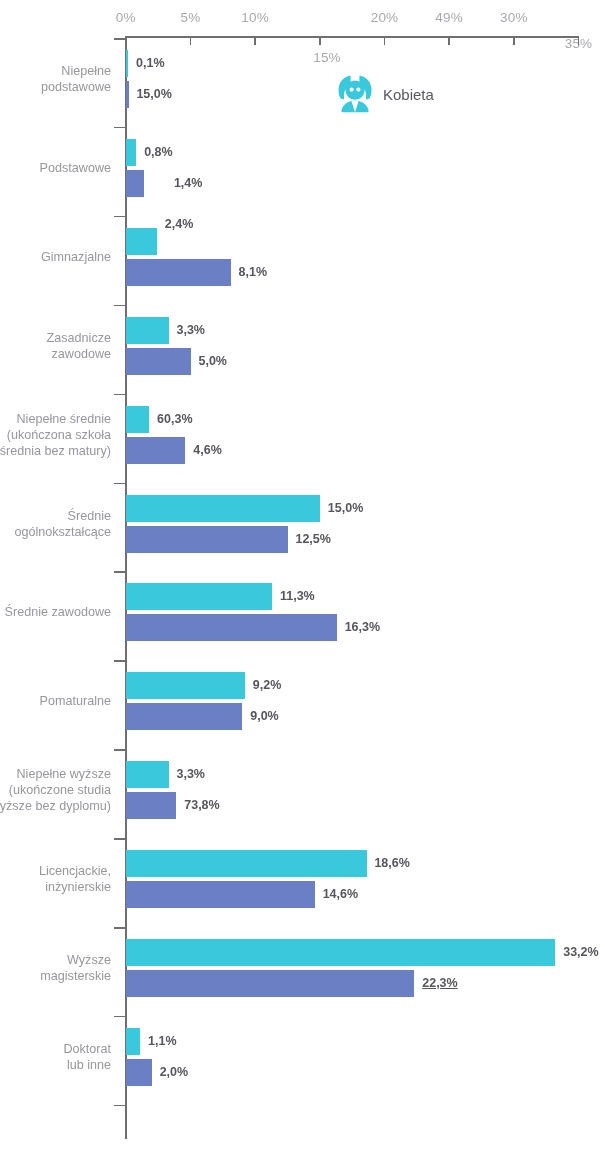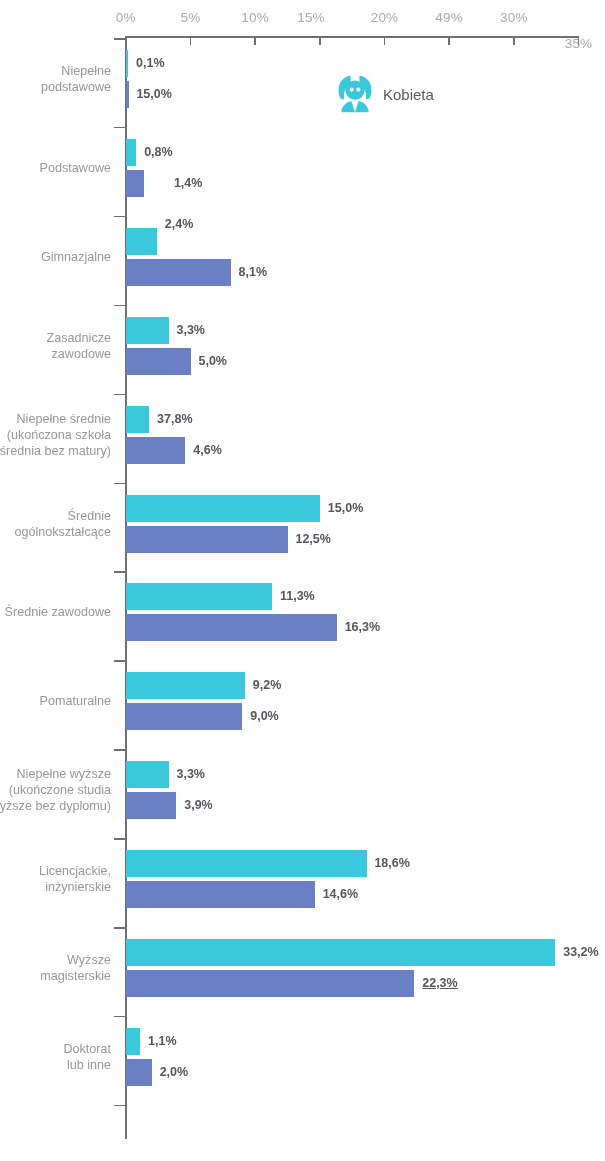--- a/index.html
+++ b/index.html
@@ -131,7 +131,7 @@
       <div class="x-tick-label" style="left: 125.8px;">0%</div>
       <div class="x-tick-label" style="left: 190.471px;">5%</div>
       <div class="x-tick-label" style="left: 255.143px;">10%</div>
-      <div class="x-tick-label" style="left: 311px;">15%</div>
+      <div class="x-tick-label" style="left: 327px; margin-top: 40px;">15%</div>
       <div class="x-tick-label" style="left: 384.486px;">20%</div>
       <div class="x-tick-label" style="left: 449.157px;">49%</div>
       <div class="x-tick-label" style="left: 513.829px;">30%</div>

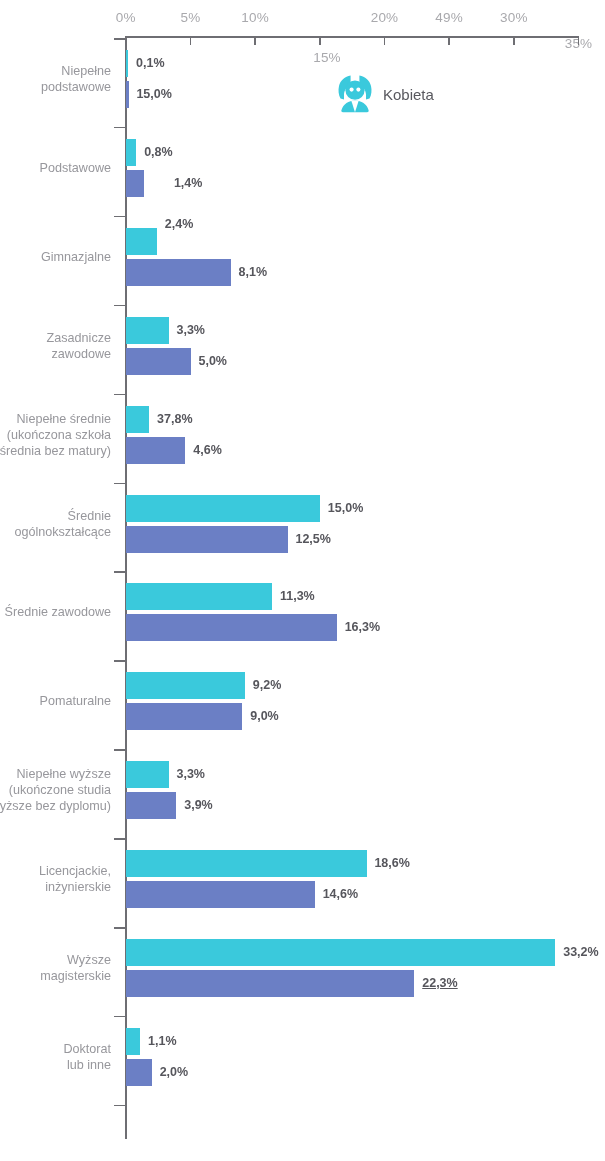--- a/index.html
+++ b/index.html
@@ -205,7 +205,7 @@
       <div class="bar male" style="top: 347.7px; width: 64.6714px; background: rgb(107, 127, 197);"></div>
       <div class="bar-value" style="top: 347.7px; left: 198.471px;">5,0%</div>
       <div class="bar female" style="top: 405.6px; width: 23.2817px; background: rgb(58, 201, 220);"></div>
-      <div class="bar-value" style="top: 405.6px; left: 157.082px;">37,8%</div>
+      <div class="bar-value" style="top: 405.6px; left: 157.082px;">60,3%</div>
       <div class="bar male" style="top: 436.6px; width: 59.4977px; background: rgb(107, 127, 197);"></div>
       <div class="bar-value" style="top: 436.6px; left: 193.298px;">4,6%</div>
       <div class="bar female" style="top: 494.5px; width: 194.014px; background: rgb(58, 201, 220);"></div>

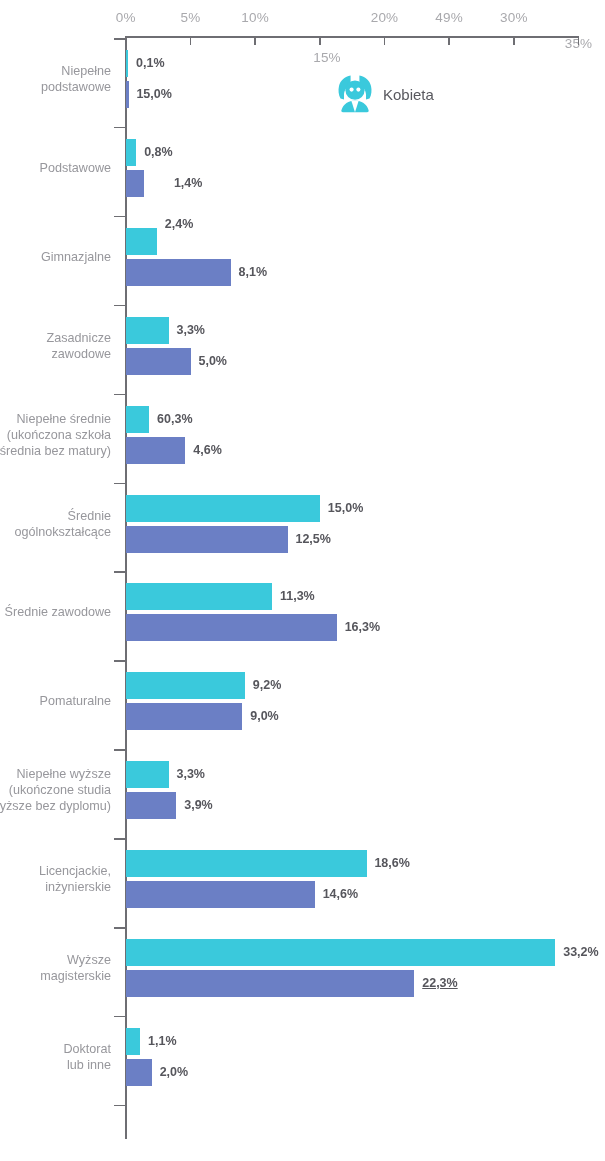--- a/index.html
+++ b/index.html
@@ -223,7 +223,7 @@
       <div class="bar female" style="top: 761.2px; width: 42.6831px; background: rgb(58, 201, 220);"></div>
       <div class="bar-value" style="top: 761.2px; left: 176.483px;">3,3%</div>
       <div class="bar male" style="top: 792.2px; width: 50.4437px; background: rgb(107, 127, 197);"></div>
-      <div class="bar-value" style="top: 792.2px; left: 184.244px;">3,9%</div>
+      <div class="bar-value" style="top: 792.2px; left: 184.244px;">73,8%</div>
       <div class="bar female" style="top: 850.1px; width: 240.578px; background: rgb(58, 201, 220);"></div>
       <div class="bar-value" style="top: 850.1px; left: 374.378px;">18,6%</div>
       <div class="bar male" style="top: 881.1px; width: 188.841px; background: rgb(107, 127, 197);"></div>

